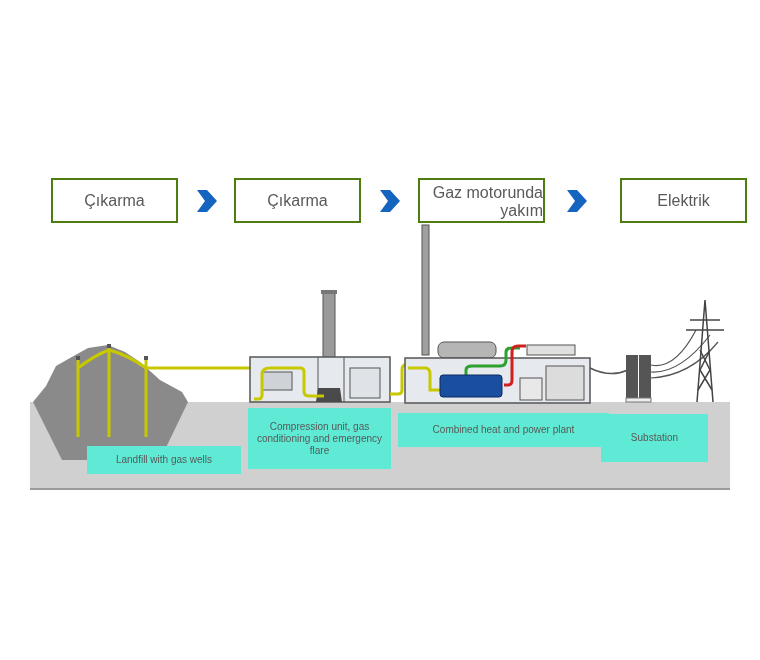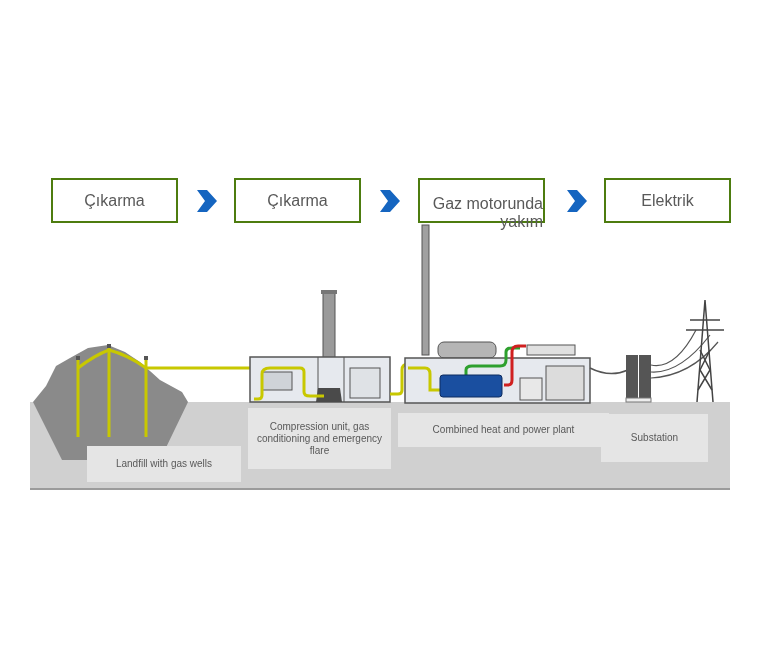--- a/index.html
+++ b/index.html
@@ -81,7 +81,7 @@
 <div class="step" style="left:234px">
     <span>Çıkarma</span>
   </div>
-<div class="step" style="left:418px; align-items:flex-start; padding-top:15px">
+<div class="step" style="left:418px; align-items:flex-start; padding-top:4px">
     <span>Gaz motorunda yakım</span>
   </div>
 <div class="step" style="left:604px">

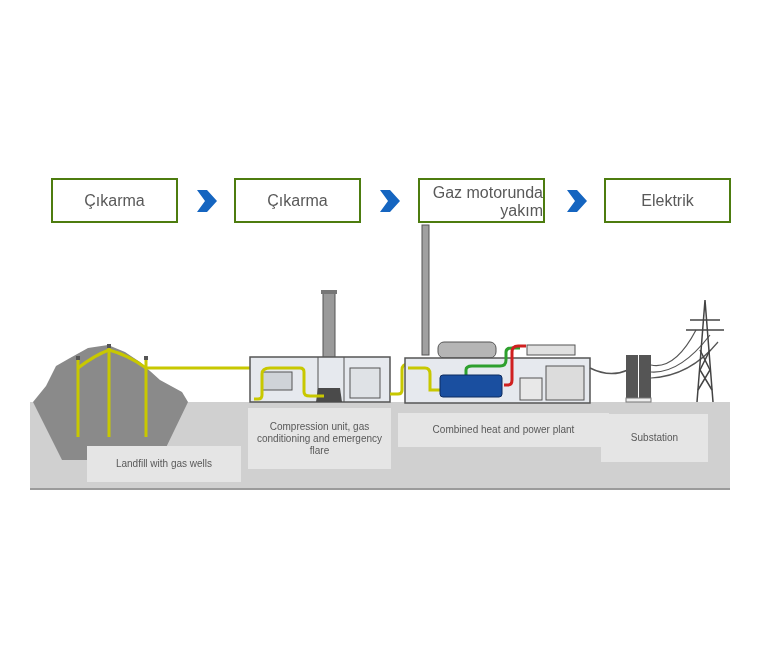--- a/index.html
+++ b/index.html
@@ -84,7 +84,7 @@
 <div class="step" style="left:418px; align-items:flex-start; padding-top:4px">
     <span>Gaz motorunda yakım</span>
   </div>
-<div class="step" style="left:604px">
+<div class="step" style="left:620px">
     <span>Elektrik</span>
   </div>
 

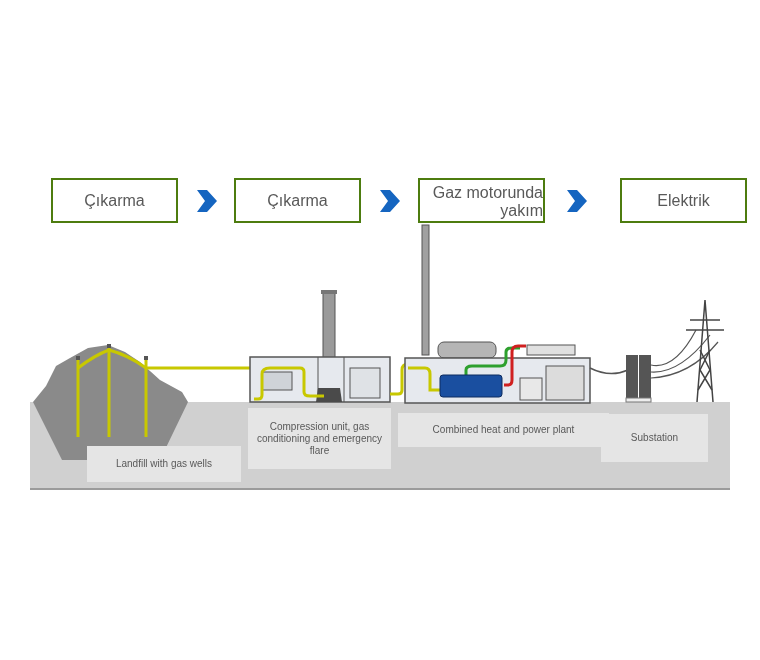--- a/index.html
+++ b/index.html
@@ -9,7 +9,7 @@
           border: 2px solid #4d7c0f; background: #fff; display: flex; align-items: center;
           justify-content: center; text-align: right; color: #595959; font-size: 16px; line-height: 18px; }
   .chev { position: absolute; top: 190px; width: 20px; height: 22px; }
-  .label { position: absolute; background: #e5e5e5; color: #595959; font-size: 10px; text-align: center;
+  .label { position: absolute; background: #5eead4; color: #595959; font-size: 10px; text-align: center;
            display: flex; align-items: center; justify-content: center; line-height: 12px; box-sizing: border-box; padding: 2px 4px; }
   svg.scene { position: absolute; left: 0; top: 0; }
 </style>

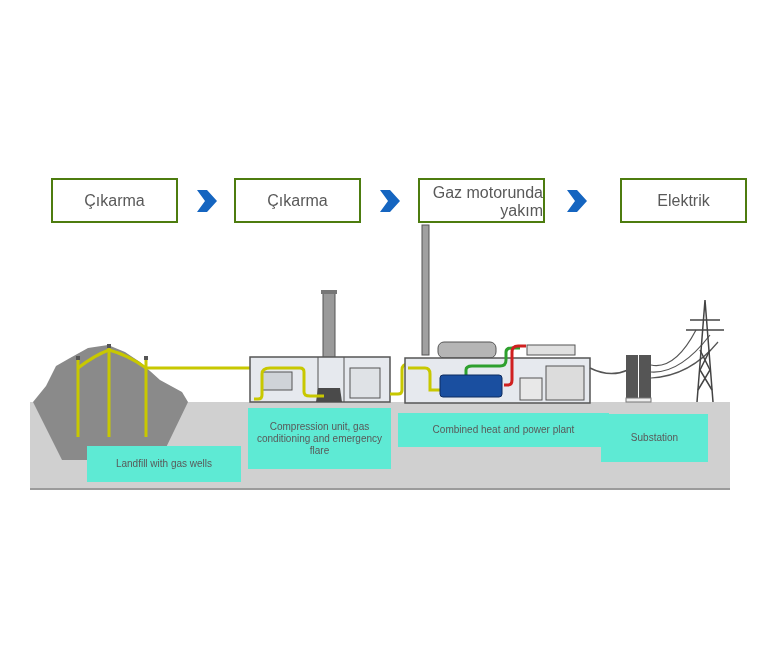--- a/index.html
+++ b/index.html
@@ -98,7 +98,7 @@
     <path d="M0 0 L10 0 L20 11 L10 22 L0 22 L8 11 Z" fill="#1565c0"></path>
   </svg>
 
-<div class="label" style="left:87px; top:446px; width:154px; height:36px">Landfill with gas wells</div>
+<div class="label" style="left:87px; top:446px; width:154px; height:28px">Landfill with gas wells</div>
 <div class="label" style="left:248px; top:408px; width:143px; height:61px">Compression unit, gas conditioning and emergency flare</div>
 <div class="label" style="left:398px; top:413px; width:211px; height:34px">Combined heat and power plant</div>
 <div class="label" style="left:601px; top:414px; width:107px; height:48px">Substation</div>

